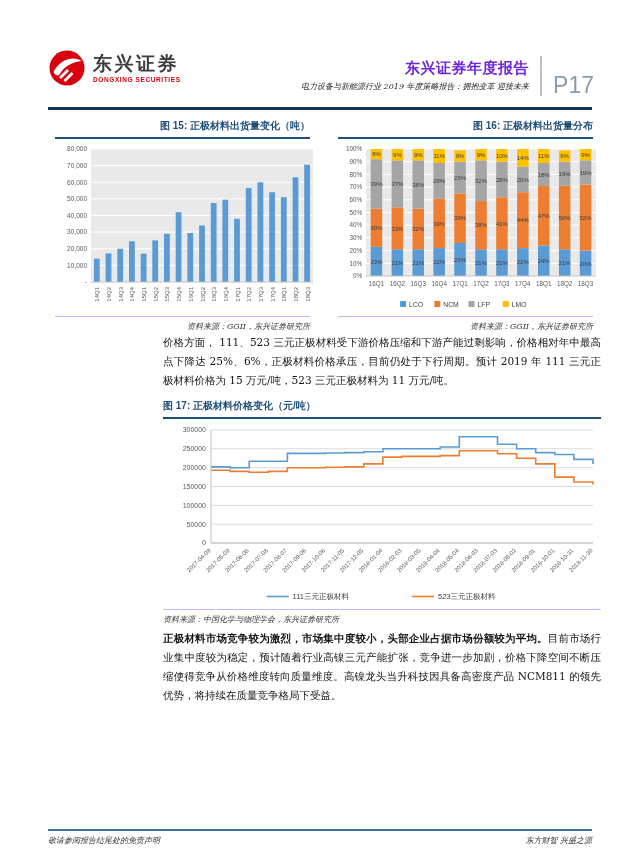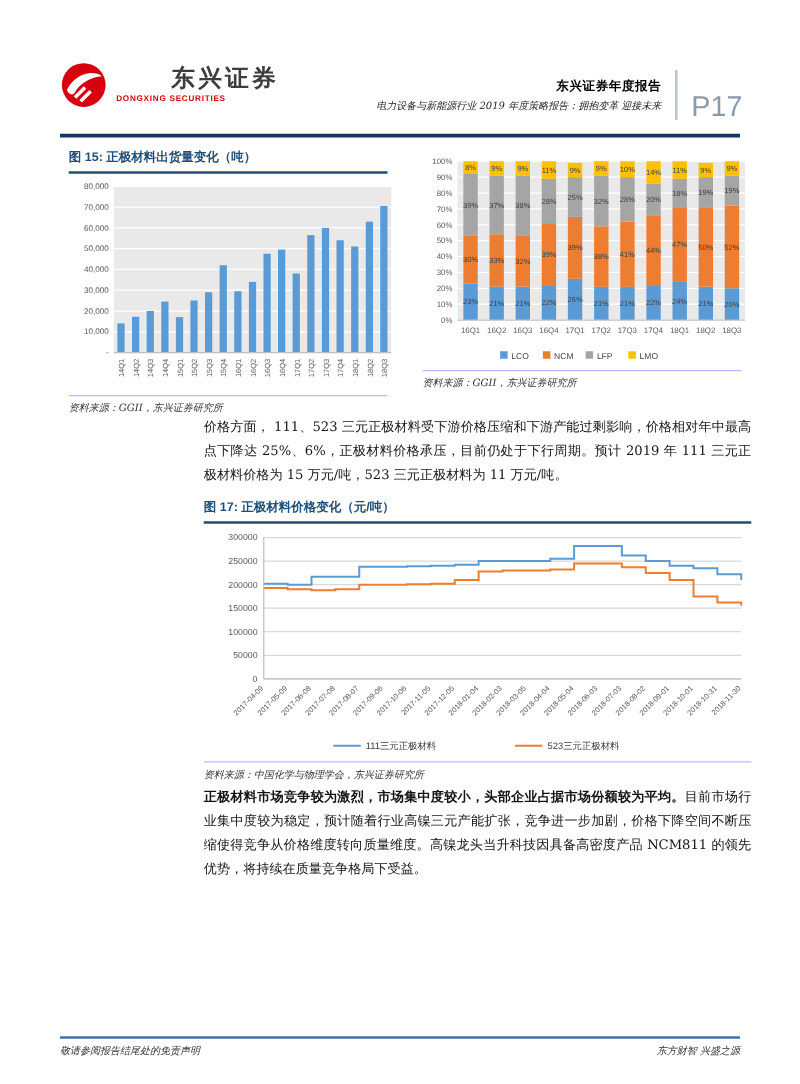--- a/index.html
+++ b/index.html
@@ -7,7 +7,7 @@
 
   
   .logo{position:absolute;left:48px;top:49px;display:flex;align-items:center;gap:7px;}
-  .logo-text .cn{font-size:19px;font-weight:bold;color:#3d3d3d;letter-spacing:2.5px;line-height:1;margin-left:44px;}
+  .logo-text .cn{font-size:19px;font-weight:bold;color:#3d3d3d;letter-spacing:2.5px;line-height:1;}
   .logo-text .en{font-size:6.5px;color:#D7000F;letter-spacing:0.6px;margin-top:3px;font-weight:bold;}
   .header-right{position:absolute;right:46px;top:52px;display:flex;align-items:center;}
   .header-titles{text-align:right;padding-right:11px;}

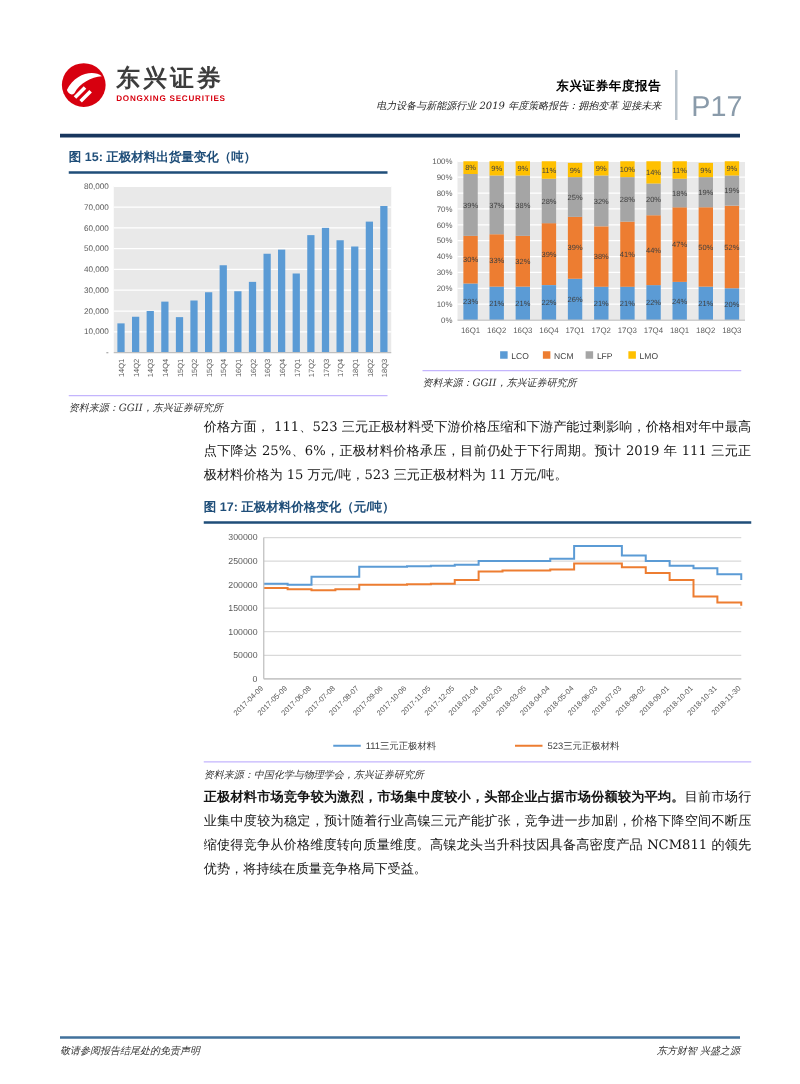--- a/index.html
+++ b/index.html
@@ -11,7 +11,7 @@
   .logo-text .en{font-size:6.5px;color:#D7000F;letter-spacing:0.6px;margin-top:3px;font-weight:bold;}
   .header-right{position:absolute;right:46px;top:52px;display:flex;align-items:center;}
   .header-titles{text-align:right;padding-right:11px;}
-  .report-title{font-size:10px;font-weight:bold;color:#000000;letter-spacing:0.5px;}
+  .report-title{font-size:15px;font-weight:bold;color:#6d28d9;letter-spacing:0.5px;}
   .report-subtitle{font-size:8px;font-style:italic;font-family:"DejaVu Serif",serif;color:#262626;margin-top:3px;}
   .vert-divider{width:2px;height:40px;background:#B9C3CC;}
   .page-number{font-size:23px;color:#8A9BAA;padding-left:11px;margin-top:20px;}

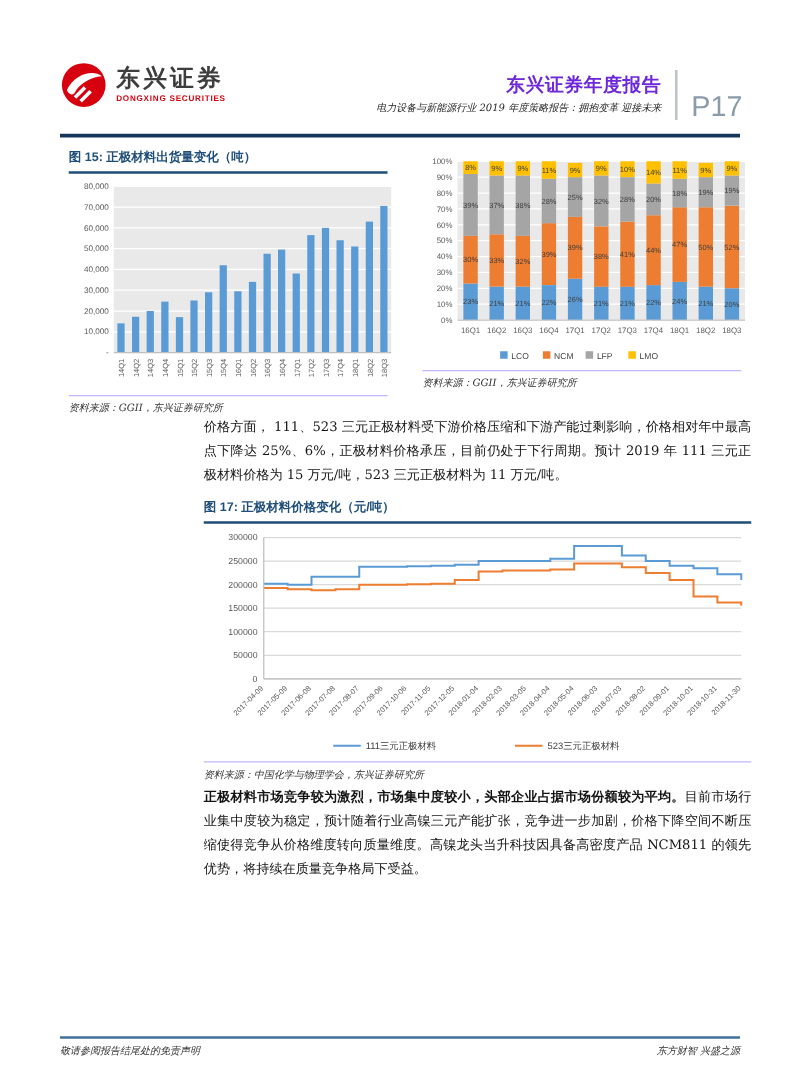--- a/index.html
+++ b/index.html
@@ -18,7 +18,7 @@
   .header-rule{position:absolute;left:48px;right:48px;top:107px;height:2.5px;background:#17365D;}
 
   
-  .figures{position:absolute;left:55px;top:119px;width:538px;display:flex;gap:28px;}
+  .figures{position:absolute;left:55px;top:119px;width:538px;display:flex;gap:28px;text-align:right;}
   .figure{flex:1;min-width:0;}
   .fig-title{font-size:10px;font-weight:bold;color:#1F4E79;padding-bottom:4px;border-bottom:2.5px solid #1F4E79;}
   .fig-body{padding-top:5px;height:172px;}

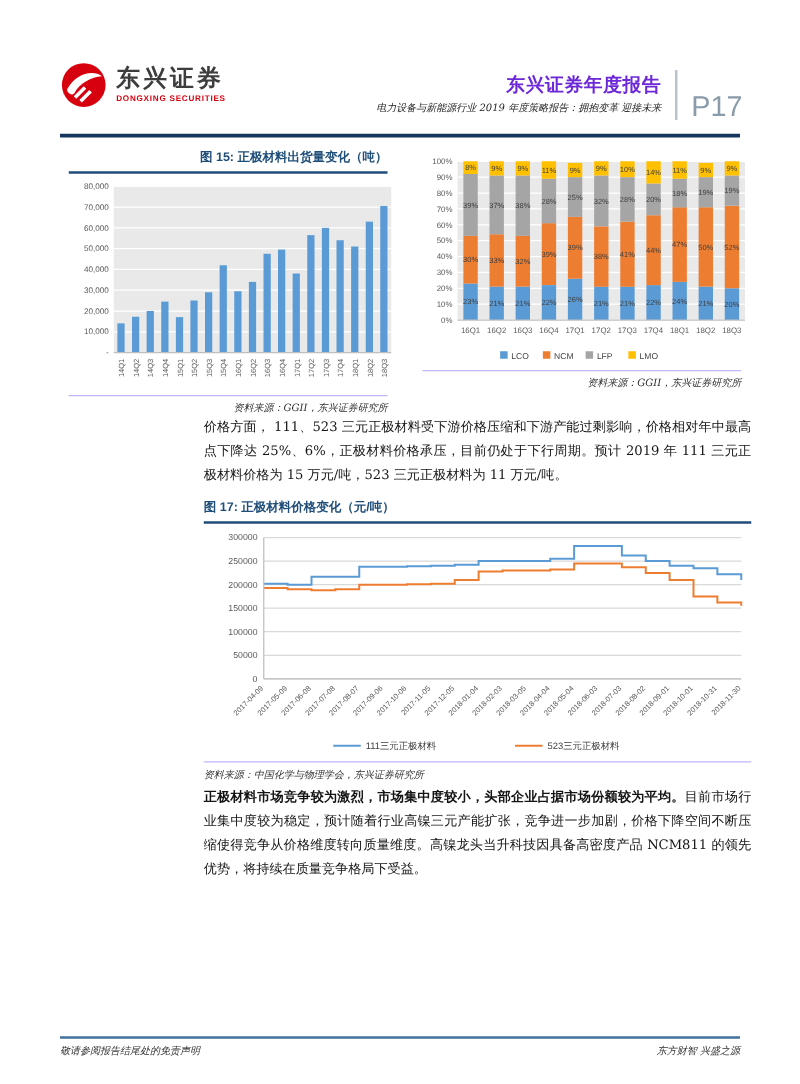--- a/index.html
+++ b/index.html
@@ -137,6 +137,7 @@
       <div class="fig-source">资料来源：GGII，东兴证券研究所</div>
     </div>
     <div class="figure">
+      <div class="fig-title">图 16: 正极材料出货量分布</div>
       <div class="fig-body">
         <svg width="261" height="168">
             <rect x="28" y="5" width="230" height="127" fill="#E9E9E9"></rect>

